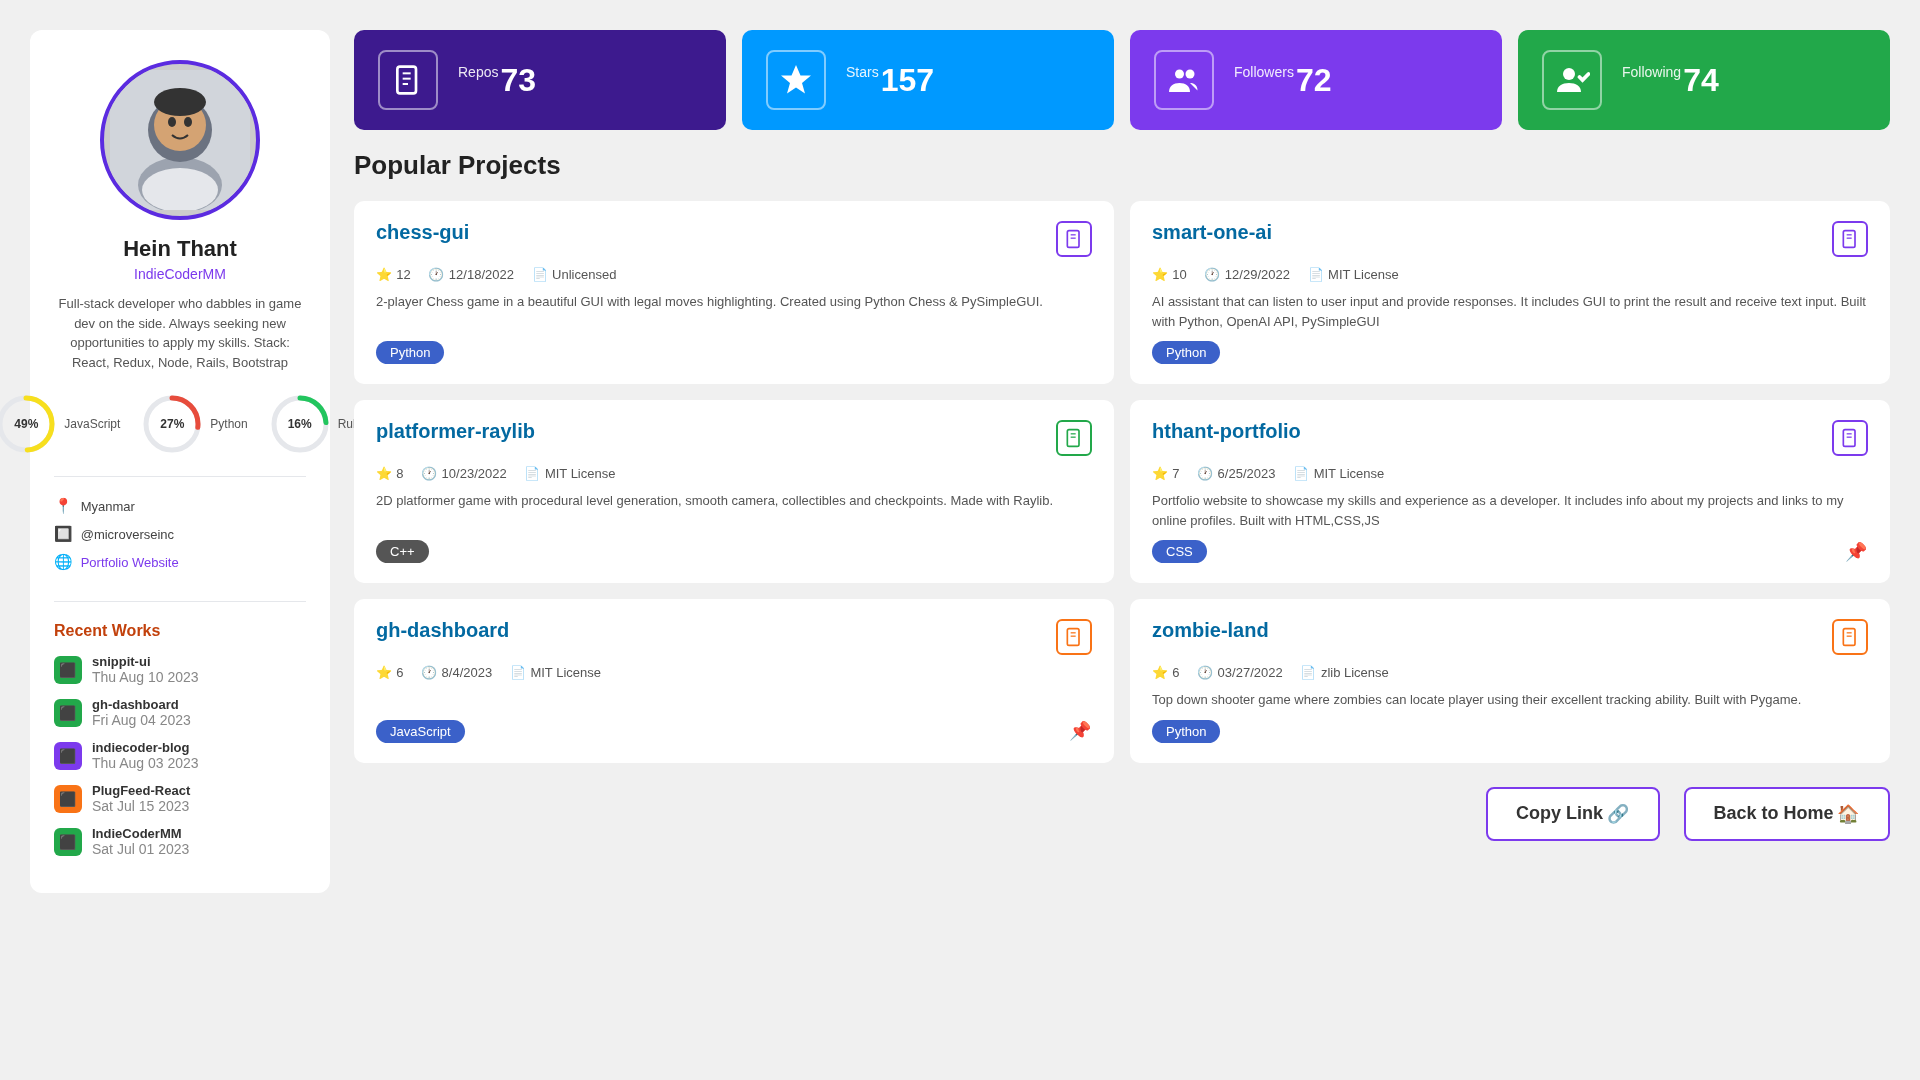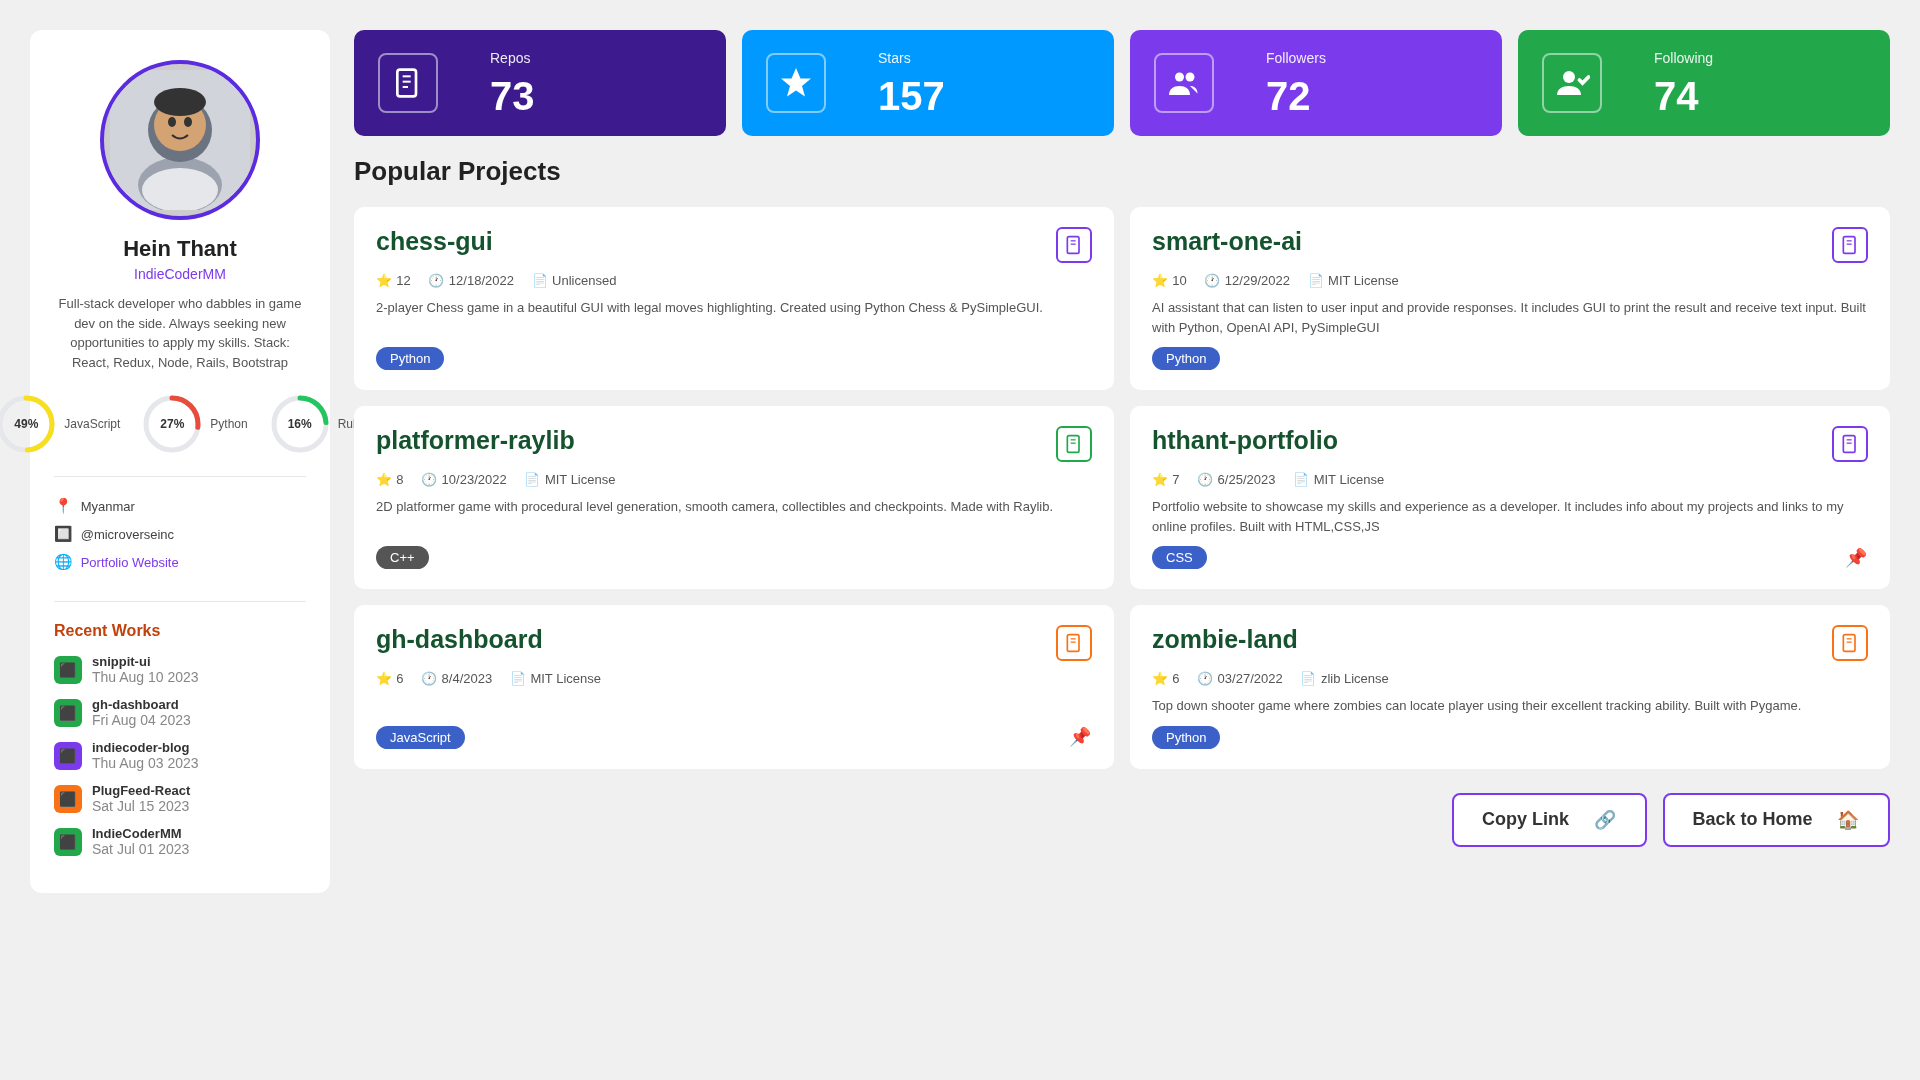--- a/index.html
+++ b/index.html
@@ -187,7 +187,7 @@
       justify-content: center;
       font-size: 28px;
     }
-    .stat-info { display: flex; flex-direction: column; gap: 10px; margin-left: 32px; }
+    .stat-info { display: flex; flex-direction: row; gap: 2px; }
     .stat-label { font-size: 14px; opacity: 0.9; }
     .stat-value { font-size: 40px; font-weight: 700; line-height: 1; }
 

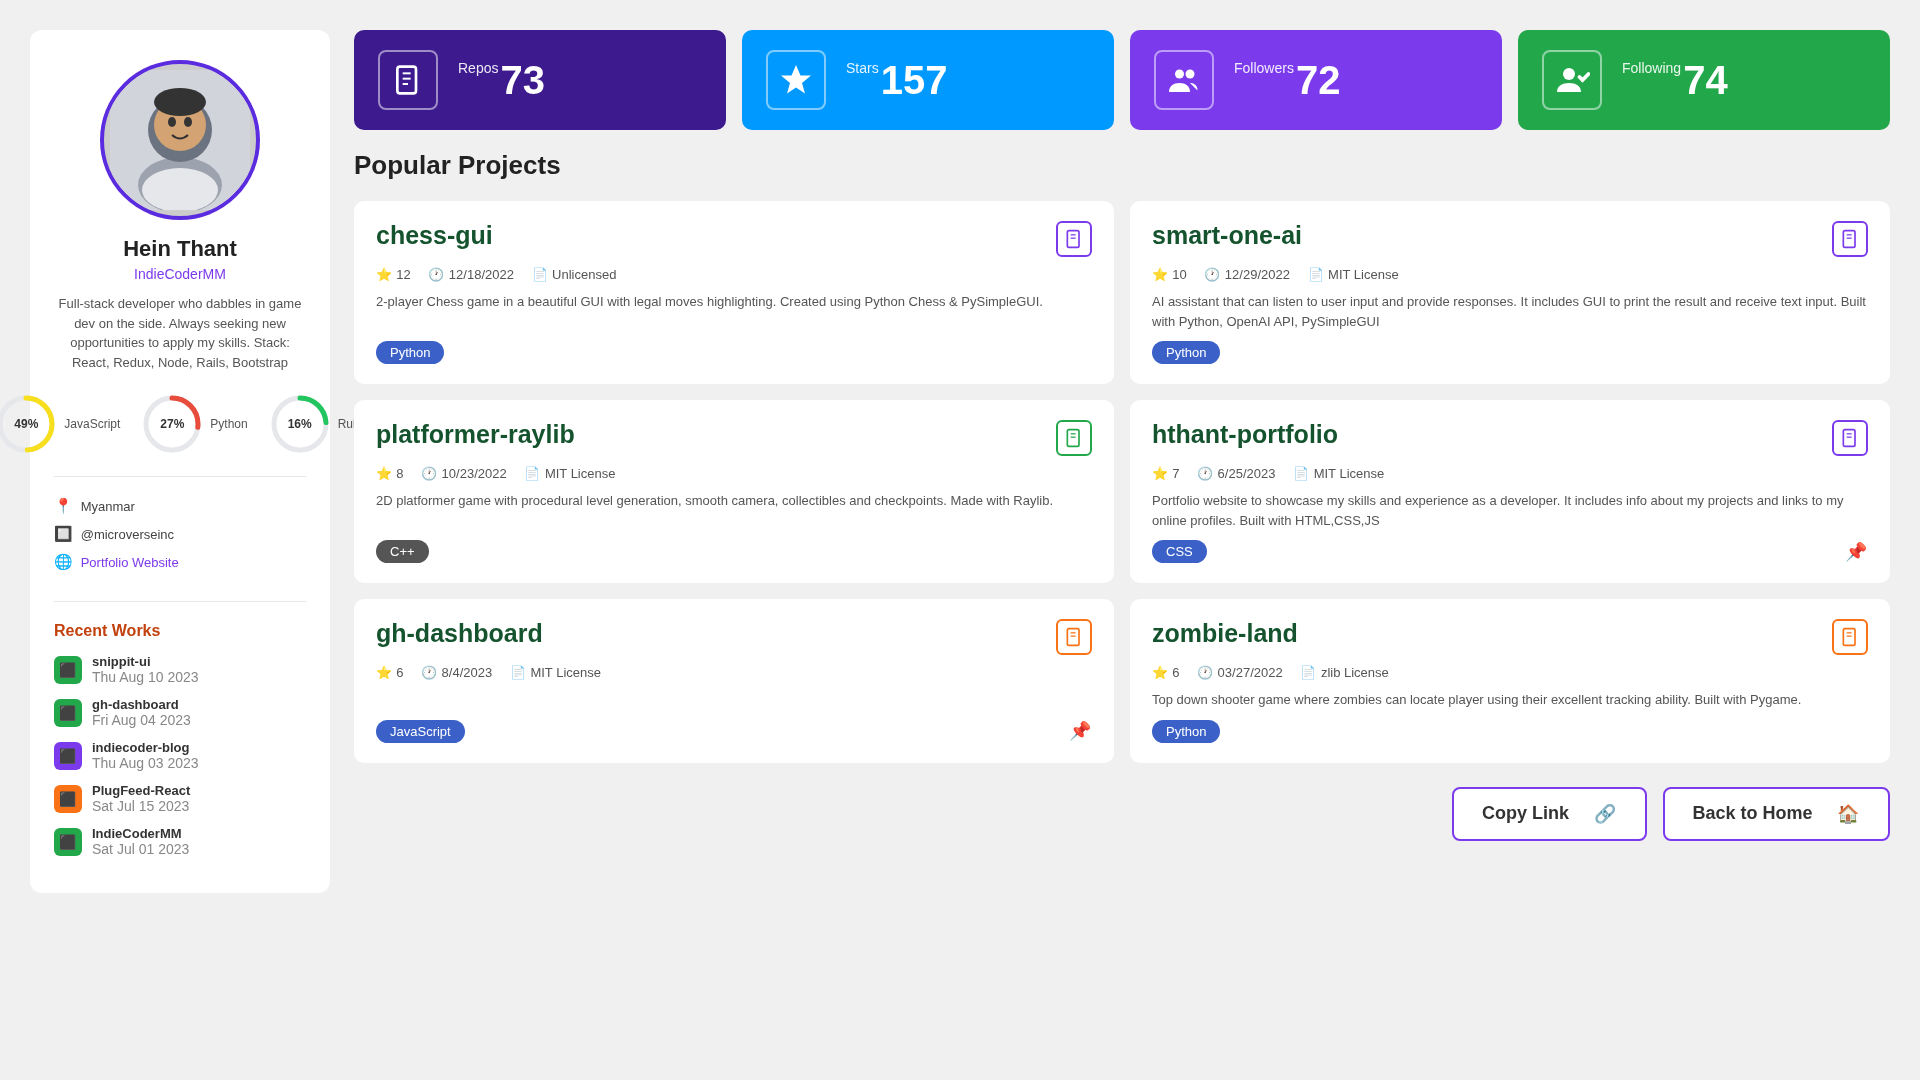--- a/index.html
+++ b/index.html
@@ -189,7 +189,7 @@
     }
     .stat-info { display: flex; flex-direction: row; gap: 2px; }
     .stat-label { font-size: 14px; opacity: 0.9; }
-    .stat-value { font-size: 40px; font-weight: 700; line-height: 1; }
+    .stat-value { font-size: 32px; font-weight: 700; line-height: 1; }
 
     
     .projects-title {

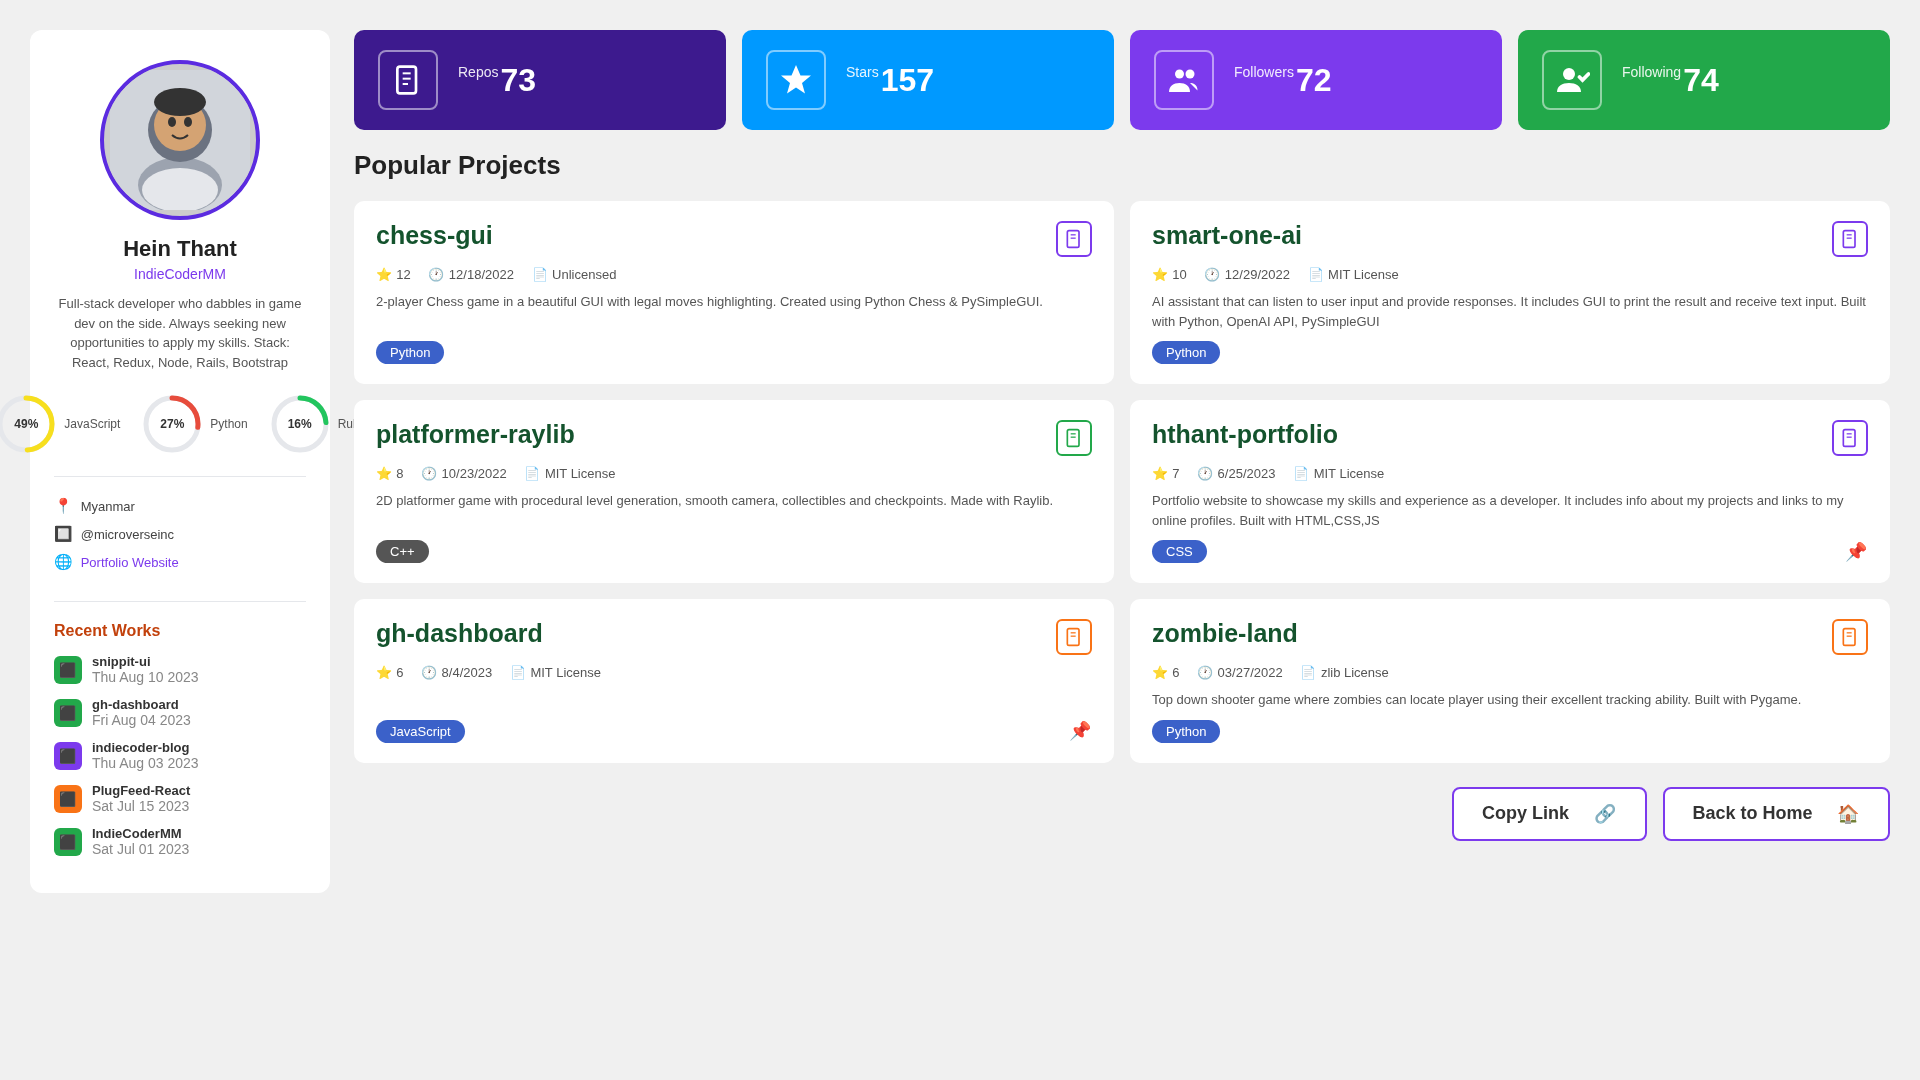--- a/index.html
+++ b/index.html
@@ -217,9 +217,9 @@
       align-items: flex-start;
     }
     .project-name {
-      font-size: 25px;
+      font-size: 20px;
       font-weight: 700;
-      color: #14532d;
+      color: #0369a1;
     }
     .project-repo-icon {
       width: 36px;

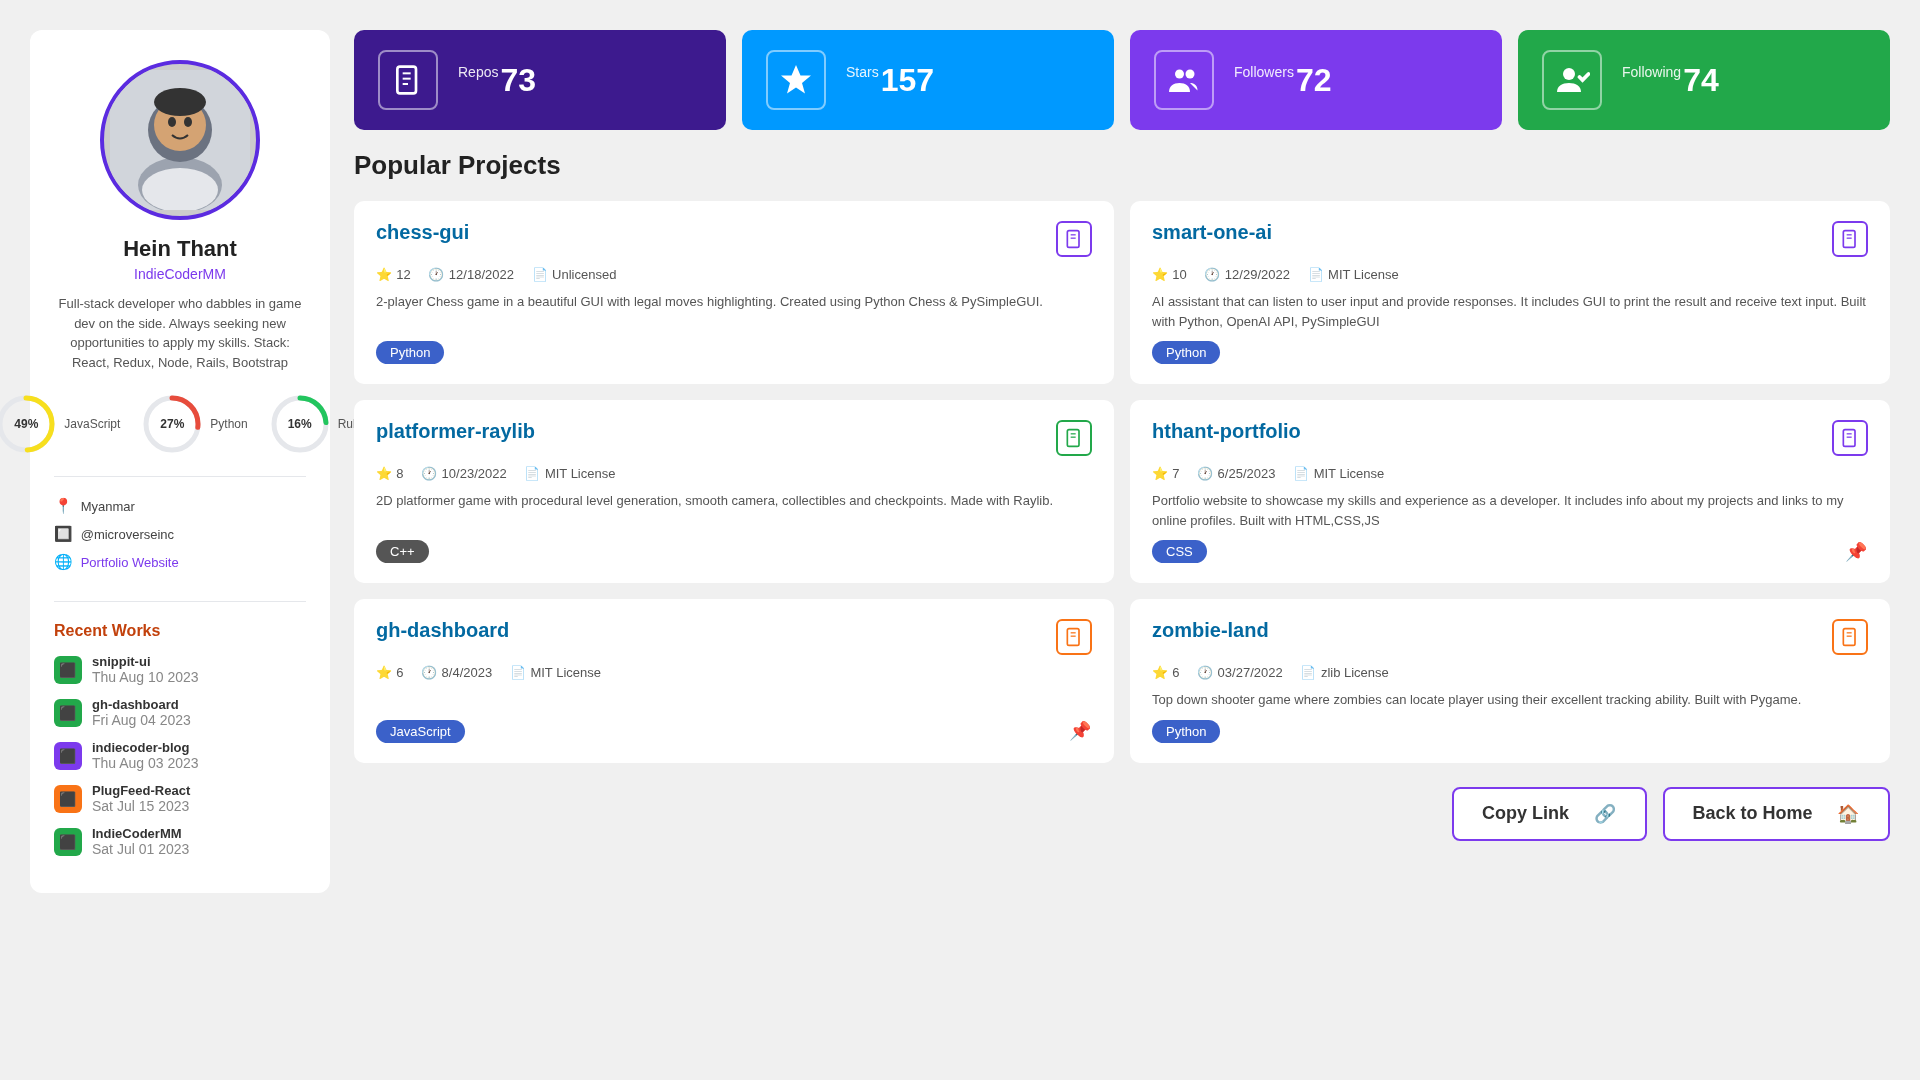--- a/index.html
+++ b/index.html
@@ -284,7 +284,8 @@
       cursor: pointer;
       display: flex;
       align-items: center;
-      gap: 25px;
+      gap: 4px;
+      margin-left: 8px;
     }
   </style>
 </head>

